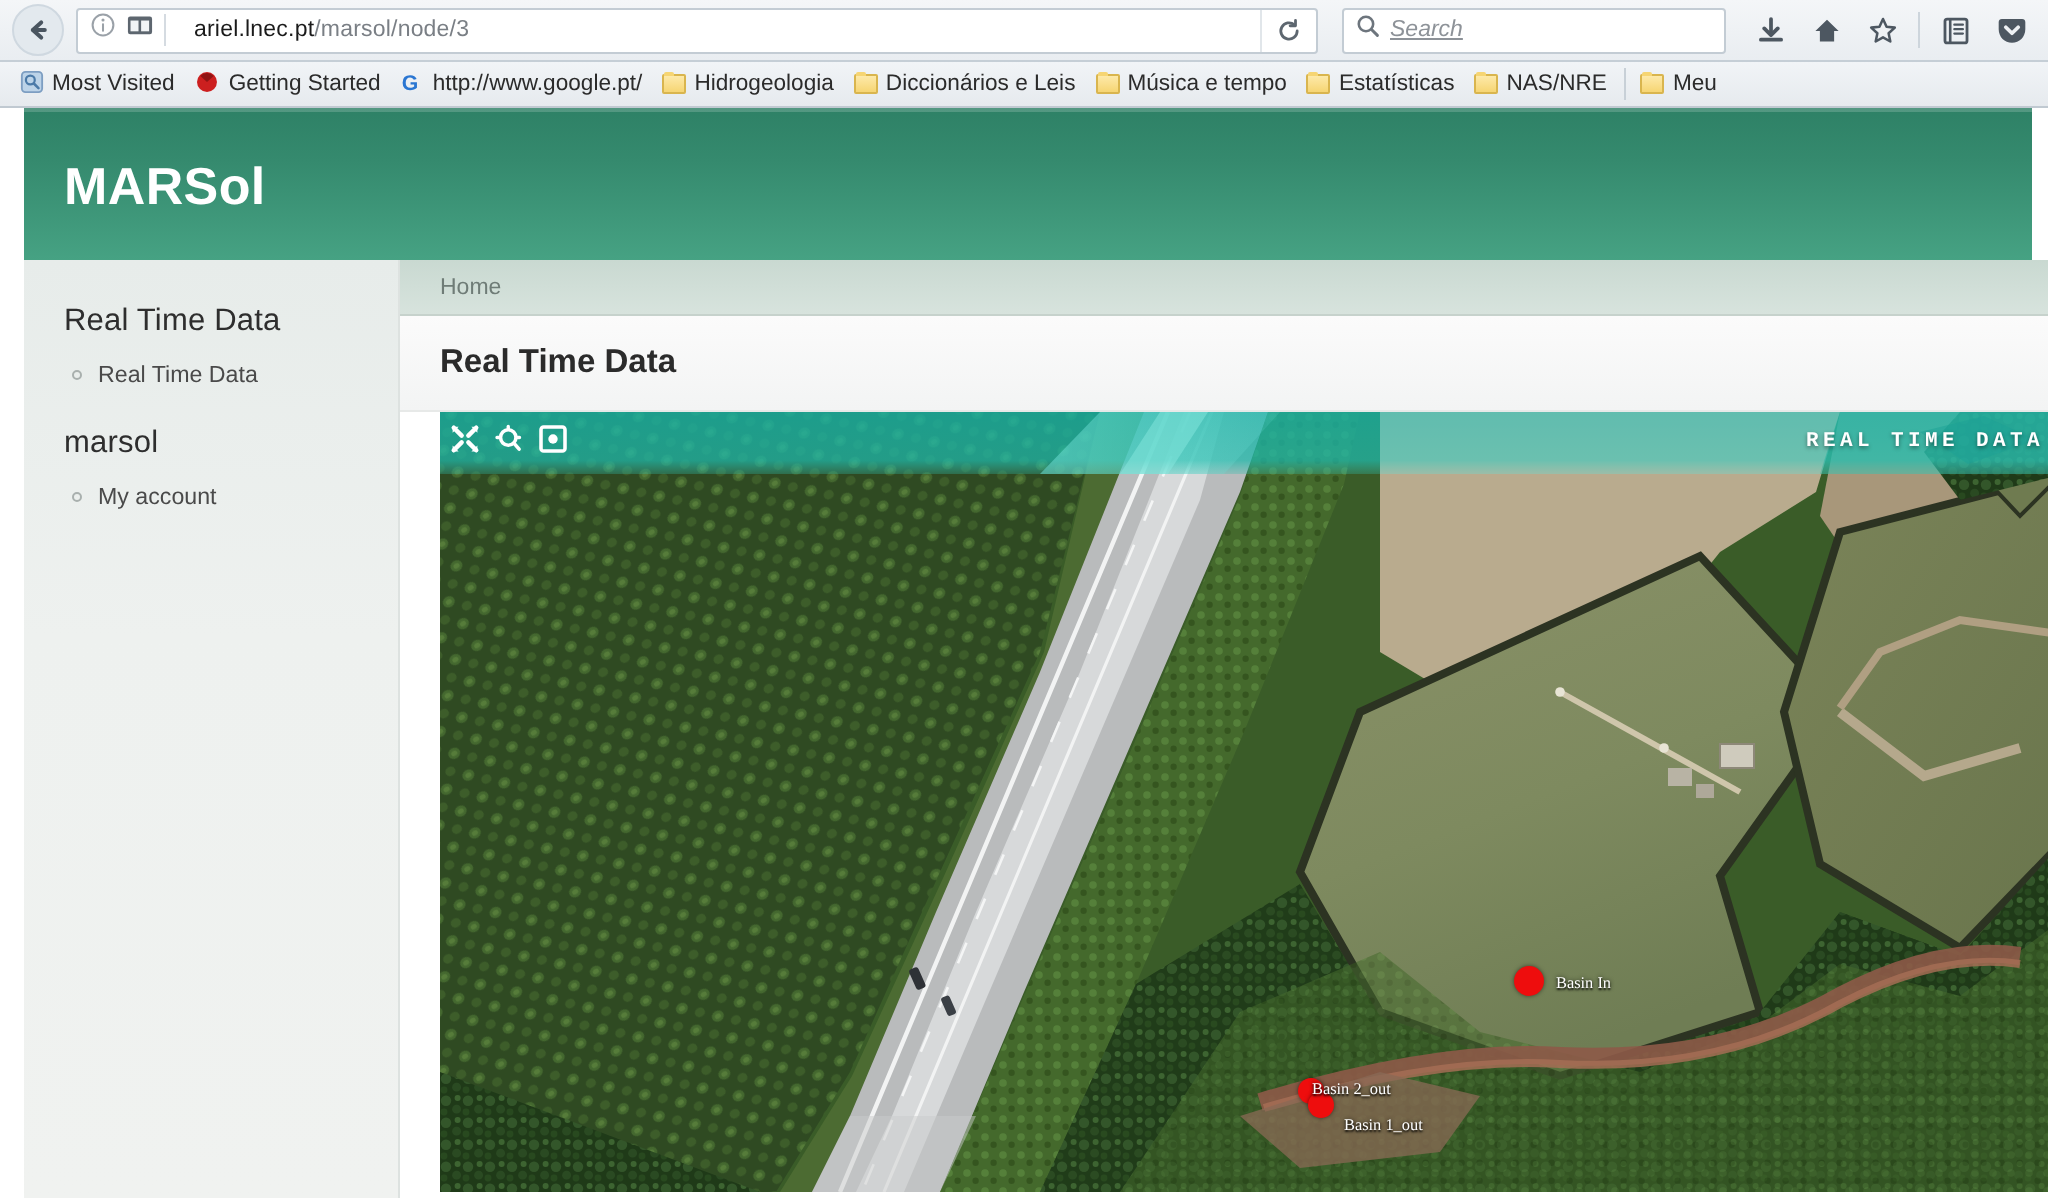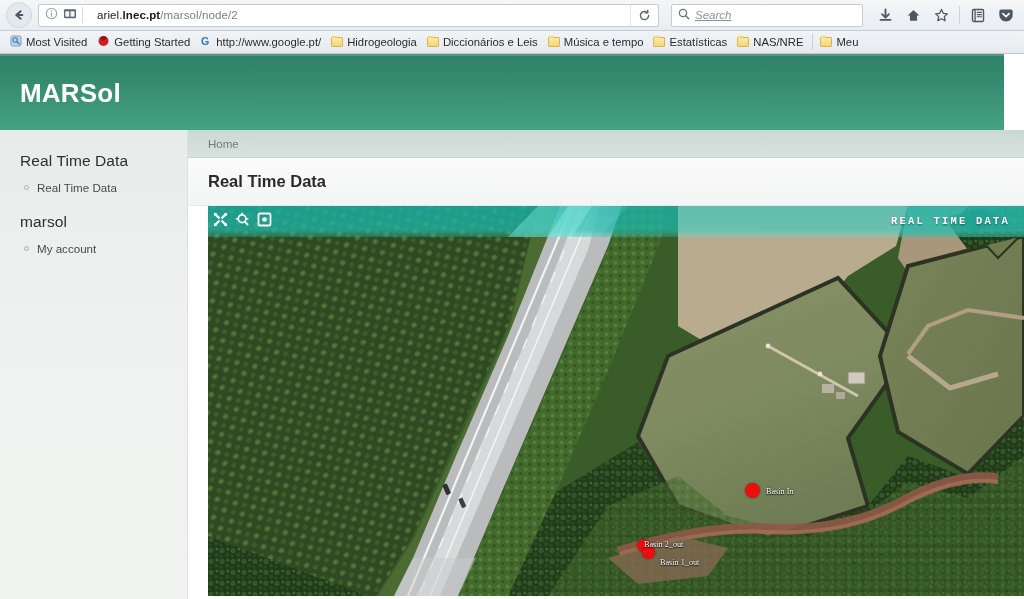--- a/index.html
+++ b/index.html
@@ -52,7 +52,7 @@
     font-size:11.5px; color:#7a7f85; white-space:nowrap;
     letter-spacing:.1px;
   }
-  .url-text b { color:#1b1b1b; font-weight:bold; }
+  .url-text b { color:#1b1b1b; font-weight:normal; }
   .url-text .host-a { color:#1b1b1b; }
   .reload-wrap {
     position:absolute; right:0; top:0; bottom:0;

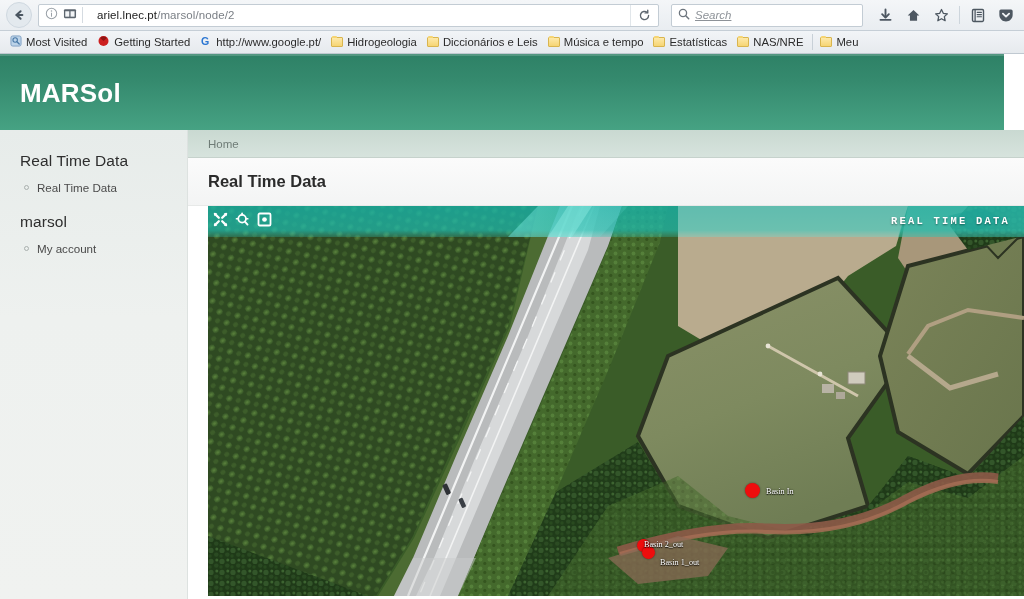--- a/index.html
+++ b/index.html
@@ -255,7 +255,7 @@
         <span class="url-sep"></span>
       </div>
       <div class="url-text">
-        <span class="host-a">ariel.</span><b>lnec.pt</b><span>/marsol/node/2</span>
+        <span class="host-a">ariel.</span><b>lnec.pt</b><span>/marsol/node/3</span>
       </div>
       <div class="reload-wrap">
         <svg width="13" height="13" viewBox="0 0 14 14">

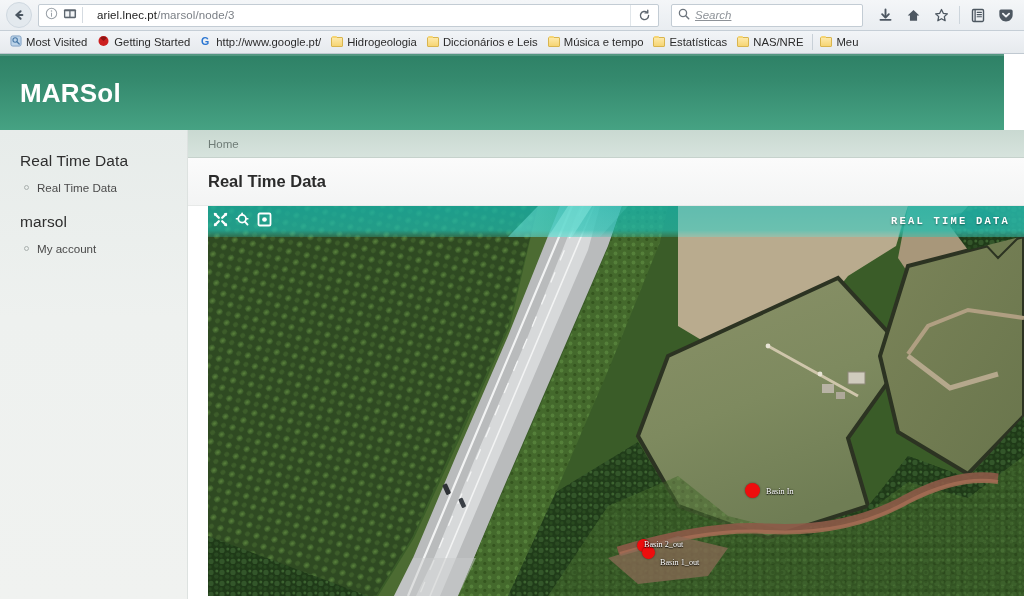--- a/index.html
+++ b/index.html
@@ -110,7 +110,7 @@
   }
 
   
-  #page { position:relative; width:1004px; height:545px; background:#fff; }
+  #page { position:relative; width:1004px; height:545px; background:#fff;margin-left:12px; }
 
   .site-header {
     height:76px;

